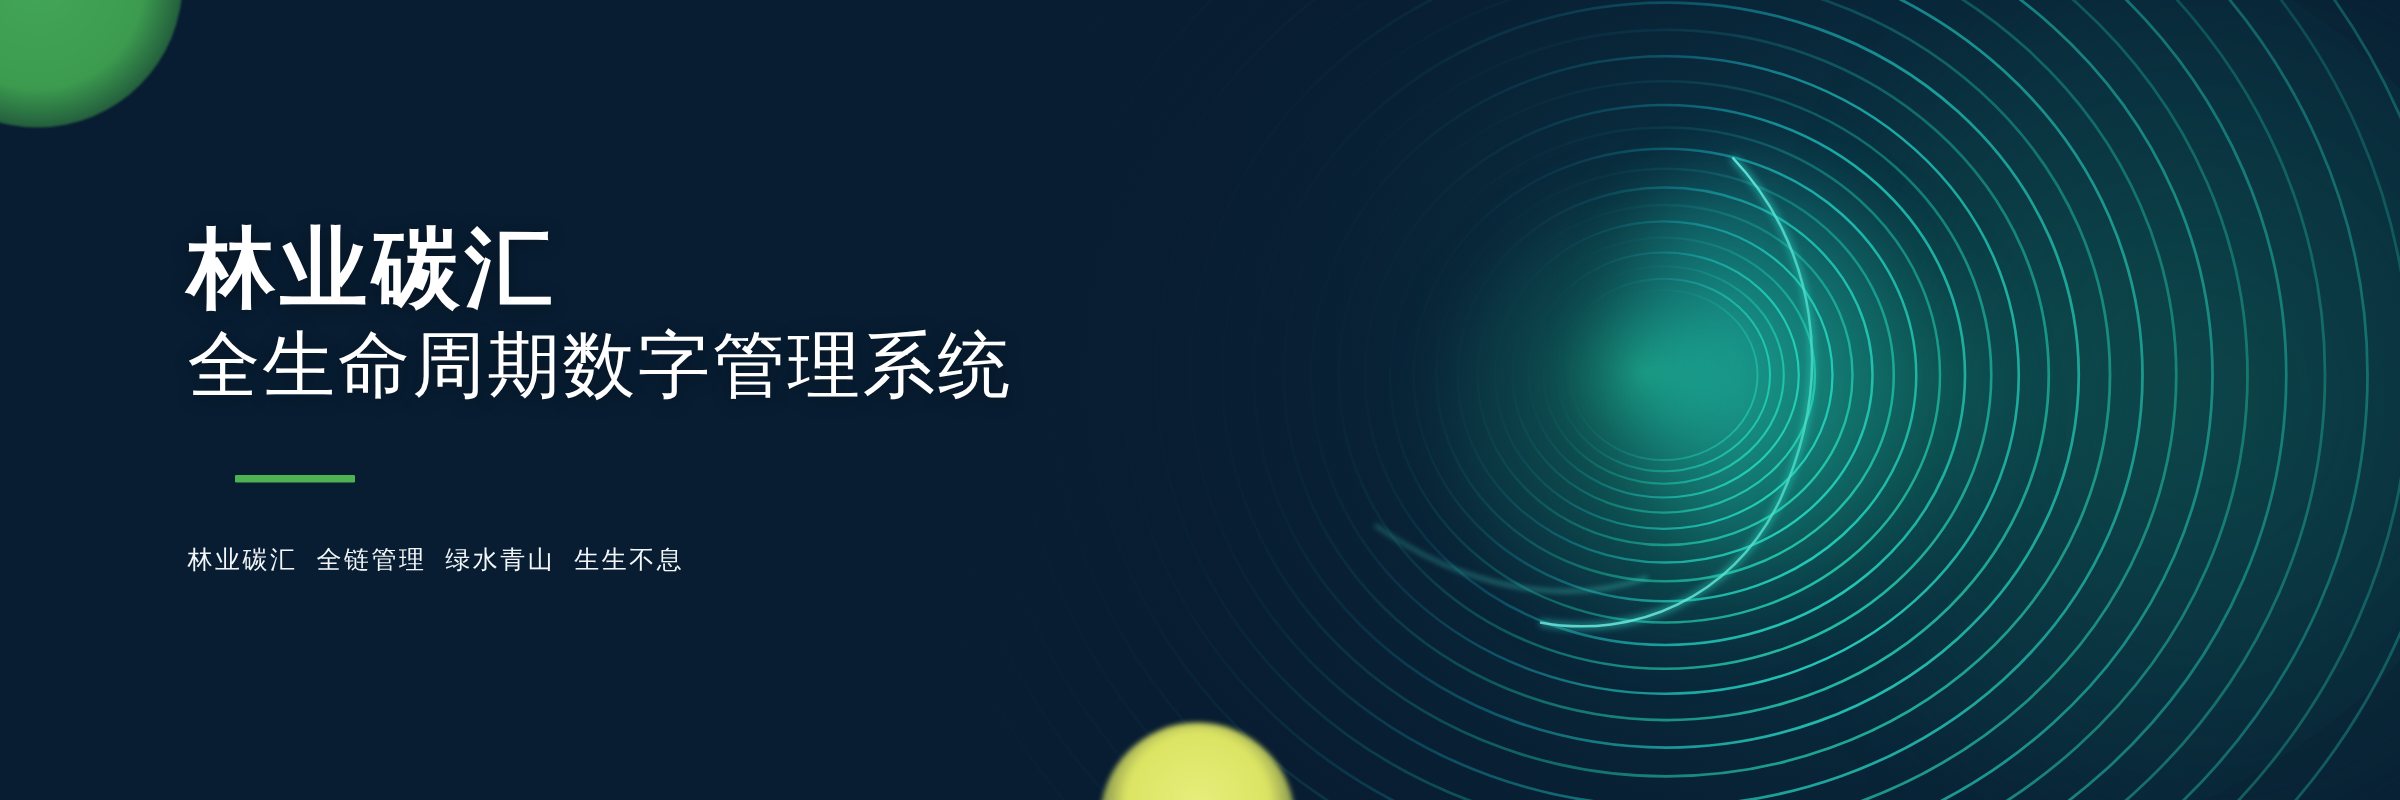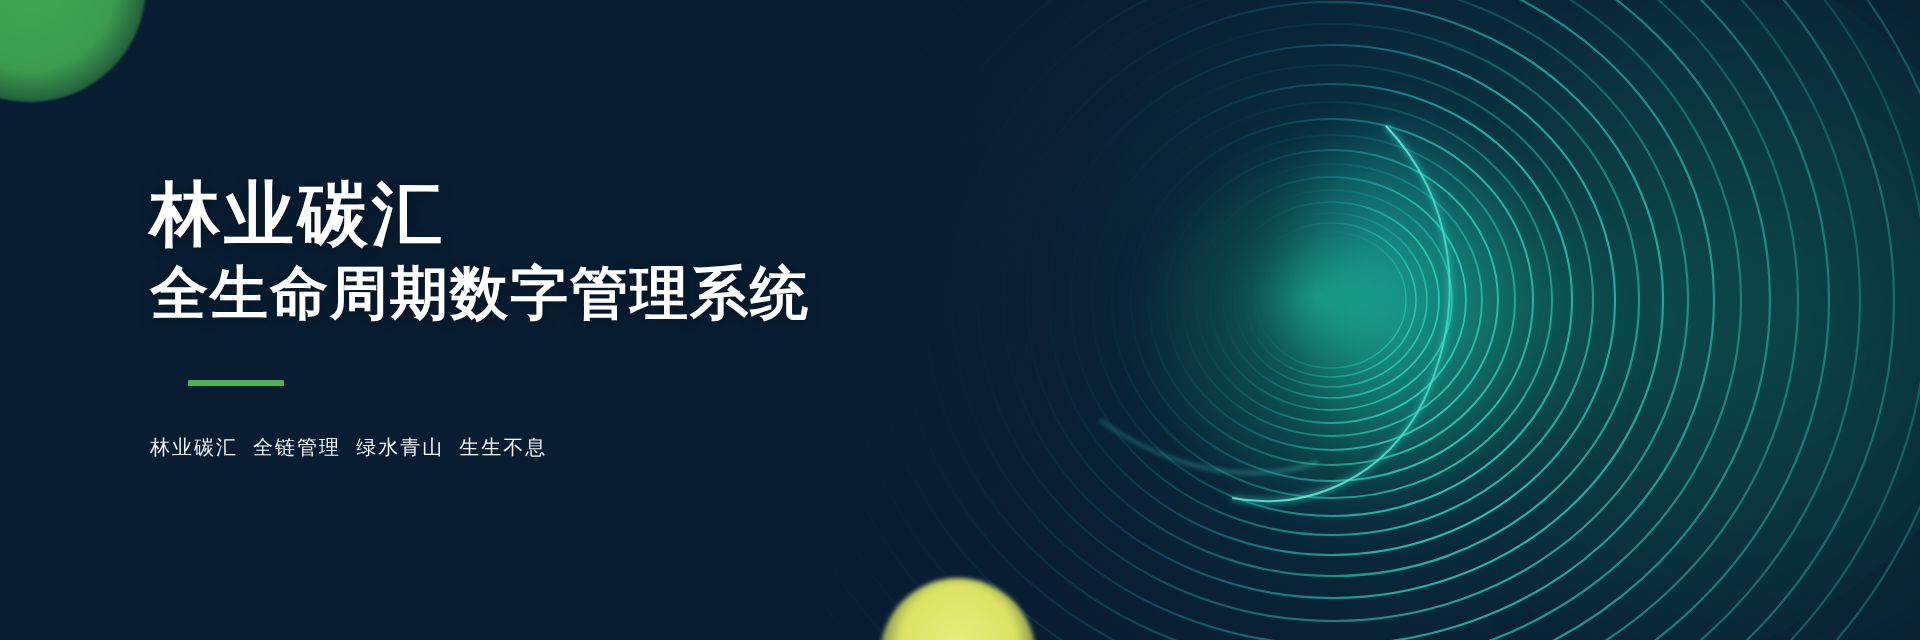--- a/index.html
+++ b/index.html
@@ -70,7 +70,7 @@
     text-shadow:0 2px 14px rgba(0,0,0,0.35);
   }
   #title-sub{
-    font-size:58px;font-weight:bold;color:#ffffff;
+    font-size:58px;font-weight:normal;color:#ffffff;
     letter-spacing:2px;line-height:1.05;margin:0;
     text-shadow:0 2px 14px rgba(0,0,0,0.35);
   }

